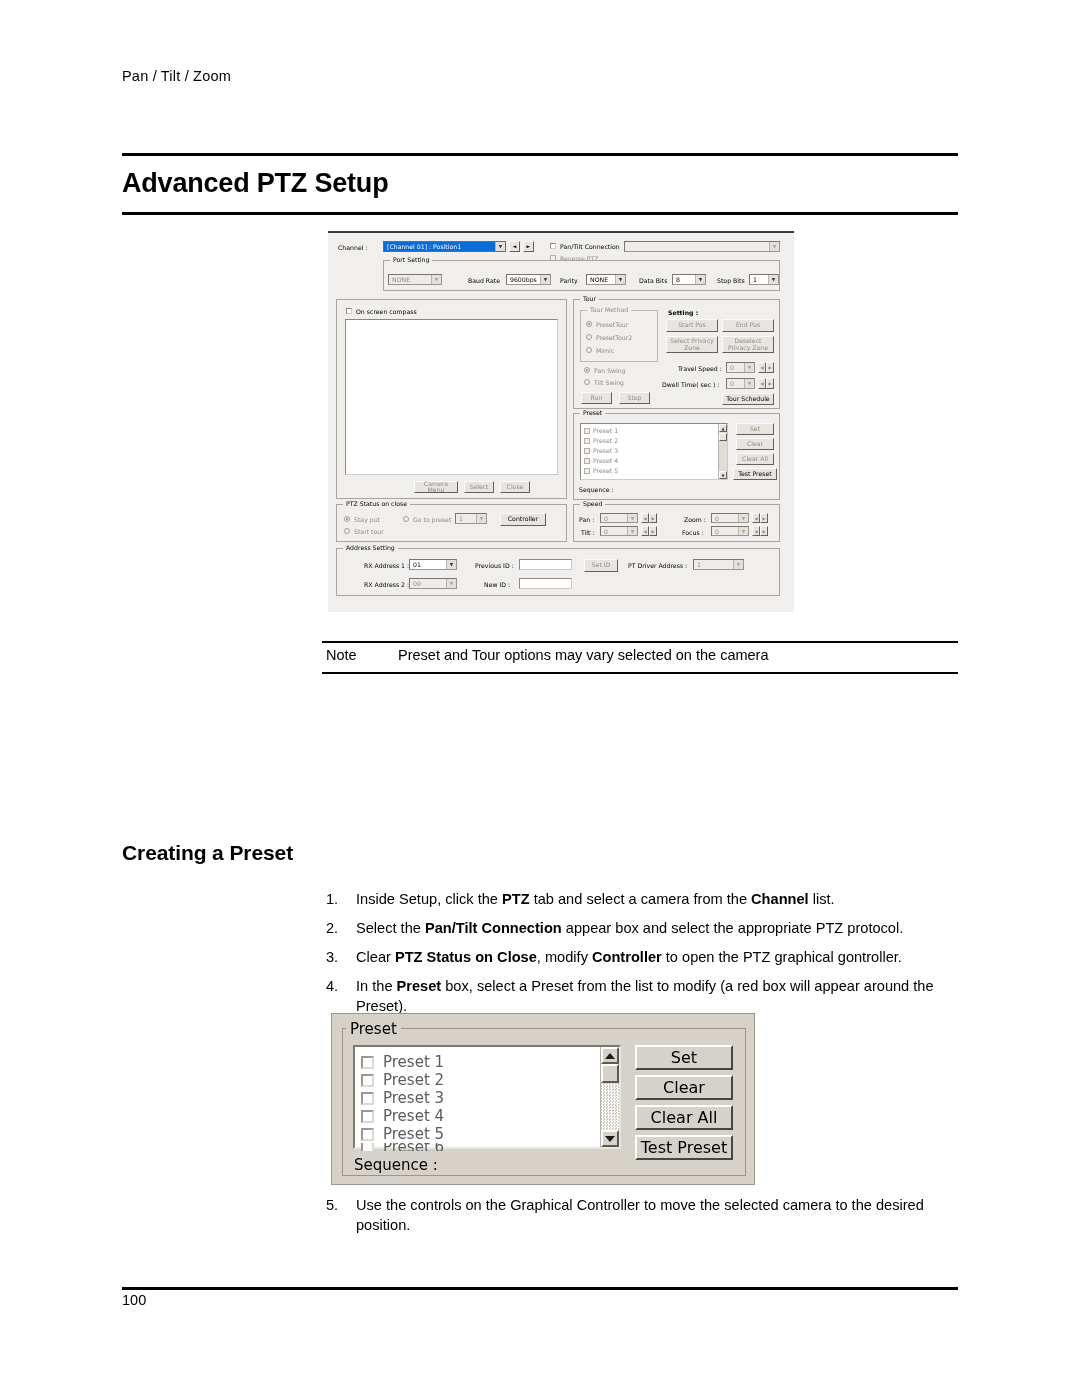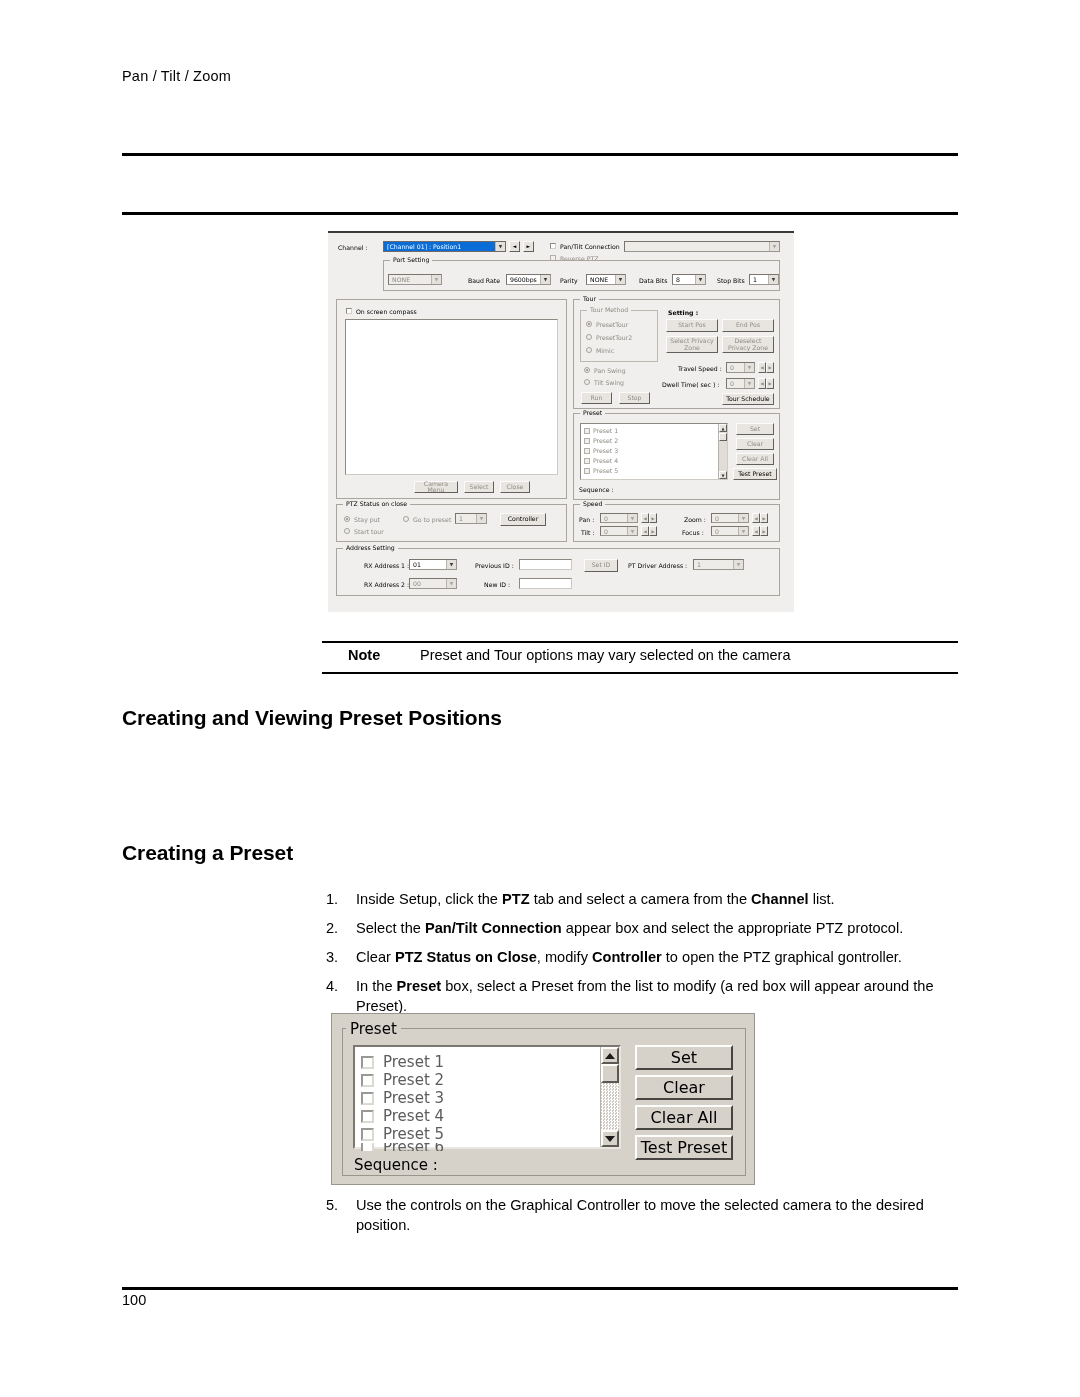--- a/index.html
+++ b/index.html
@@ -255,6 +255,7 @@
   <div class="run-header">Pan / Tilt / Zoom</div>
 
   <div class="rule top"></div>
+  <div class="h1">Advanced PTZ Setup</div>
   <div class="rule bottom"></div>
 
   <div class="shot main">

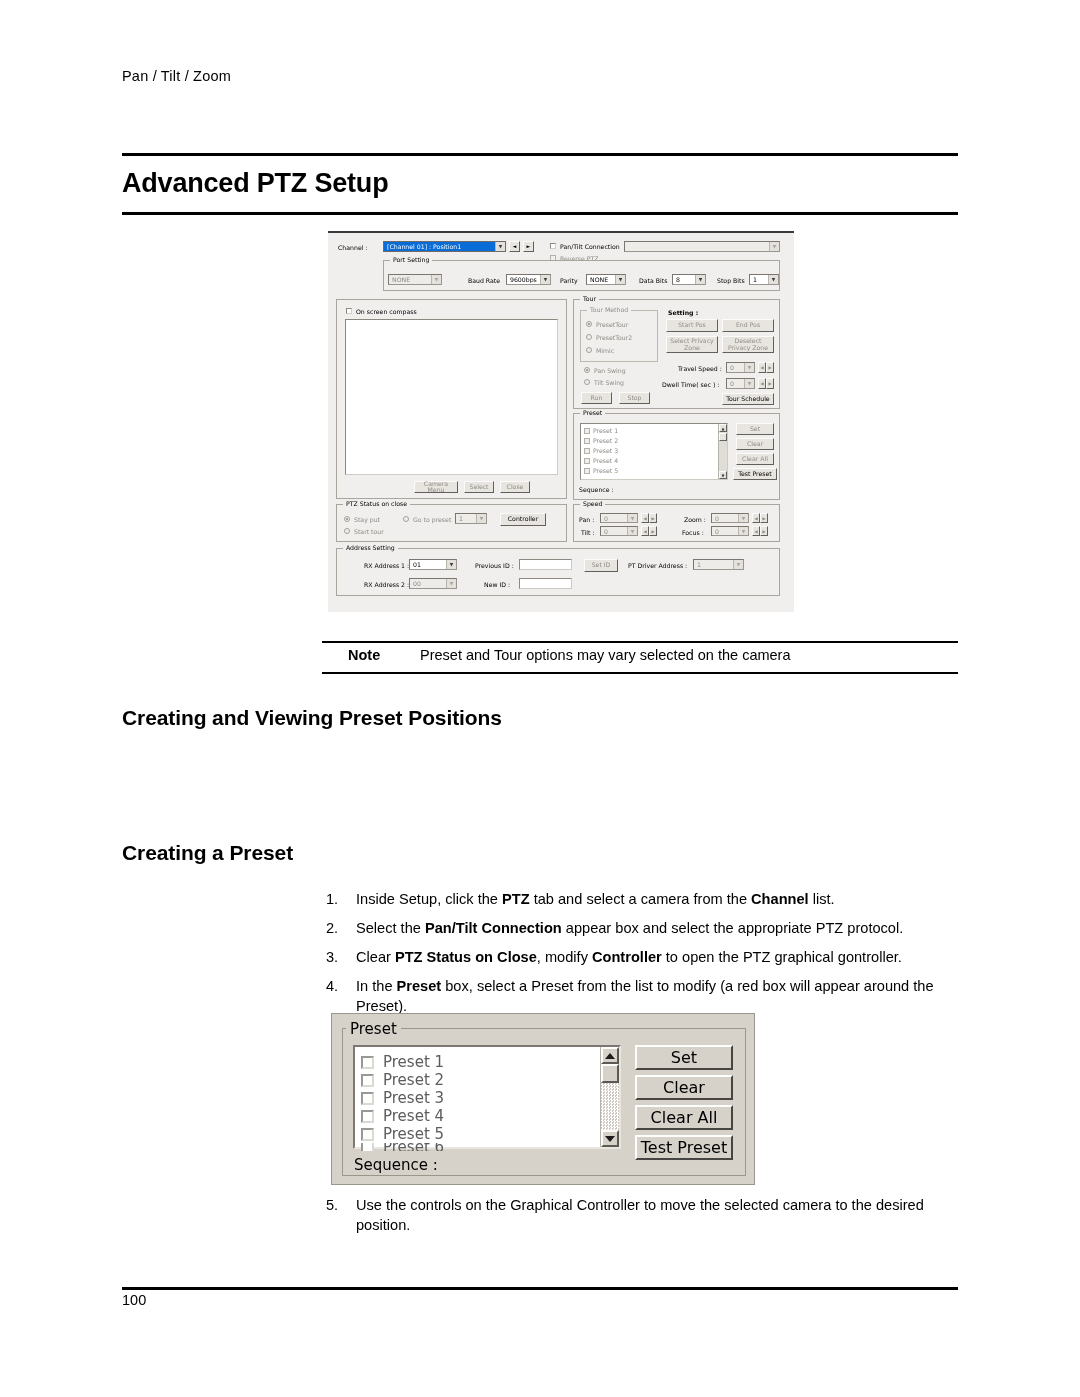--- a/index.html
+++ b/index.html
@@ -50,7 +50,7 @@
     position:absolute;left:326px;top:647px;width:640px;
     font-size:14.5px;
   }
-  .note-lbl{font-weight:bold;display:inline-block;width:72px;margin-left:22px;}
+  .note-lbl{font-weight:normal;display:inline-block;width:72px;}
   .note-txt{display:inline-block;}
 
   

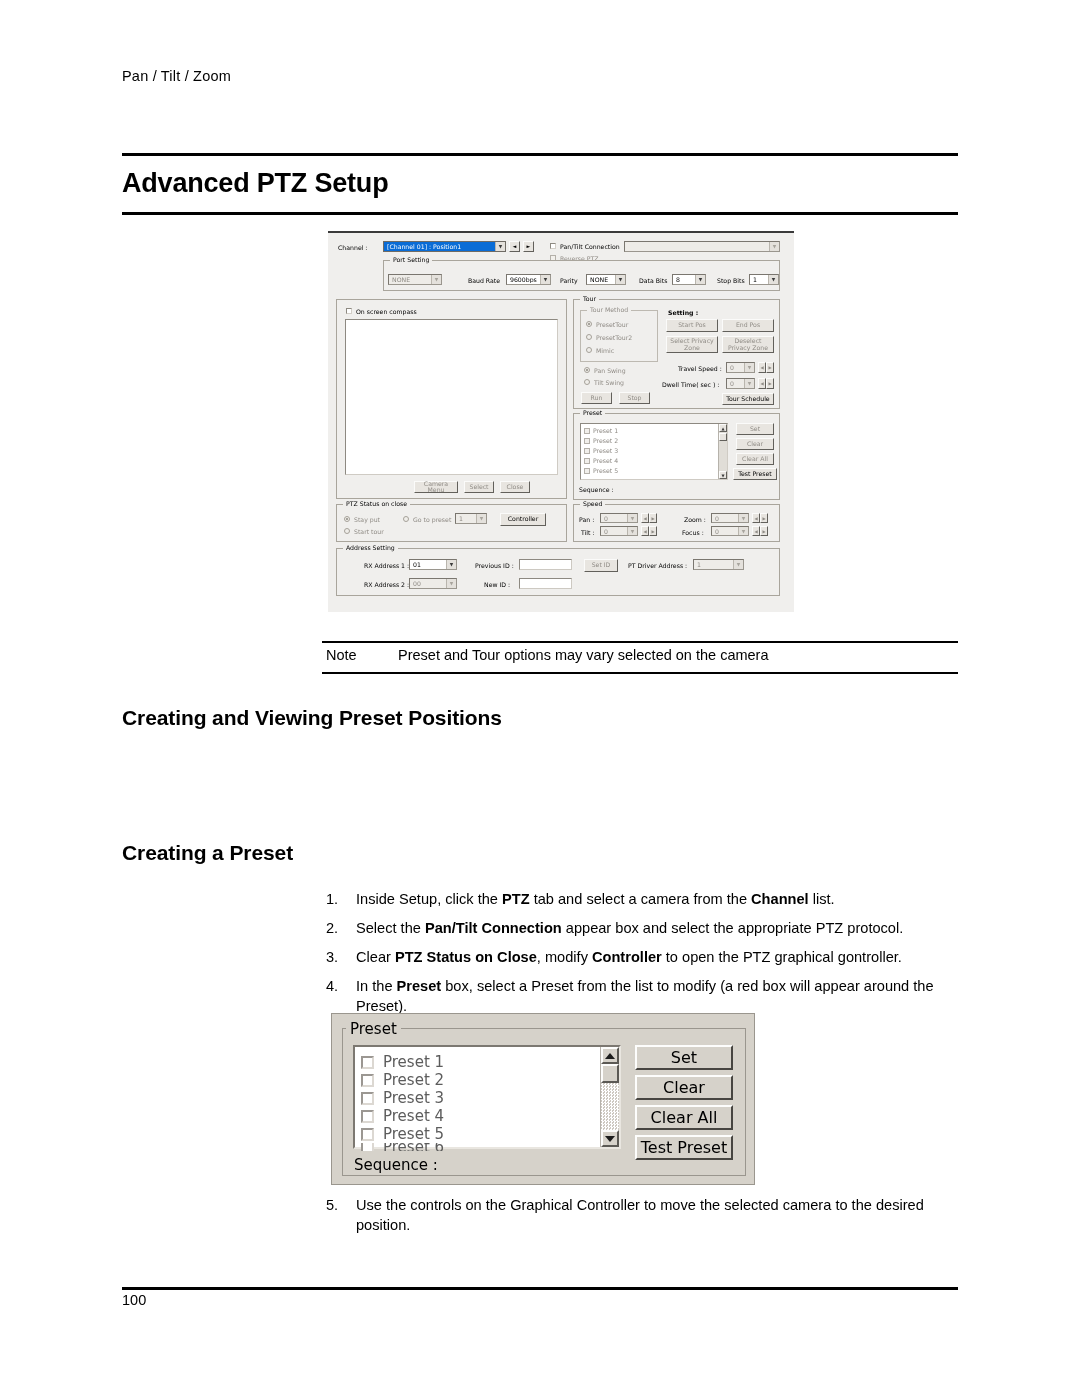--- a/index.html
+++ b/index.html
@@ -482,7 +482,6 @@
   </div>
   <div class="rule note-bottom"></div>
 
-  <div class="h2 a">Creating and Viewing Preset Positions</div>
   <div class="h2 b">Creating a Preset</div>
 
   <div class="steps s1">

